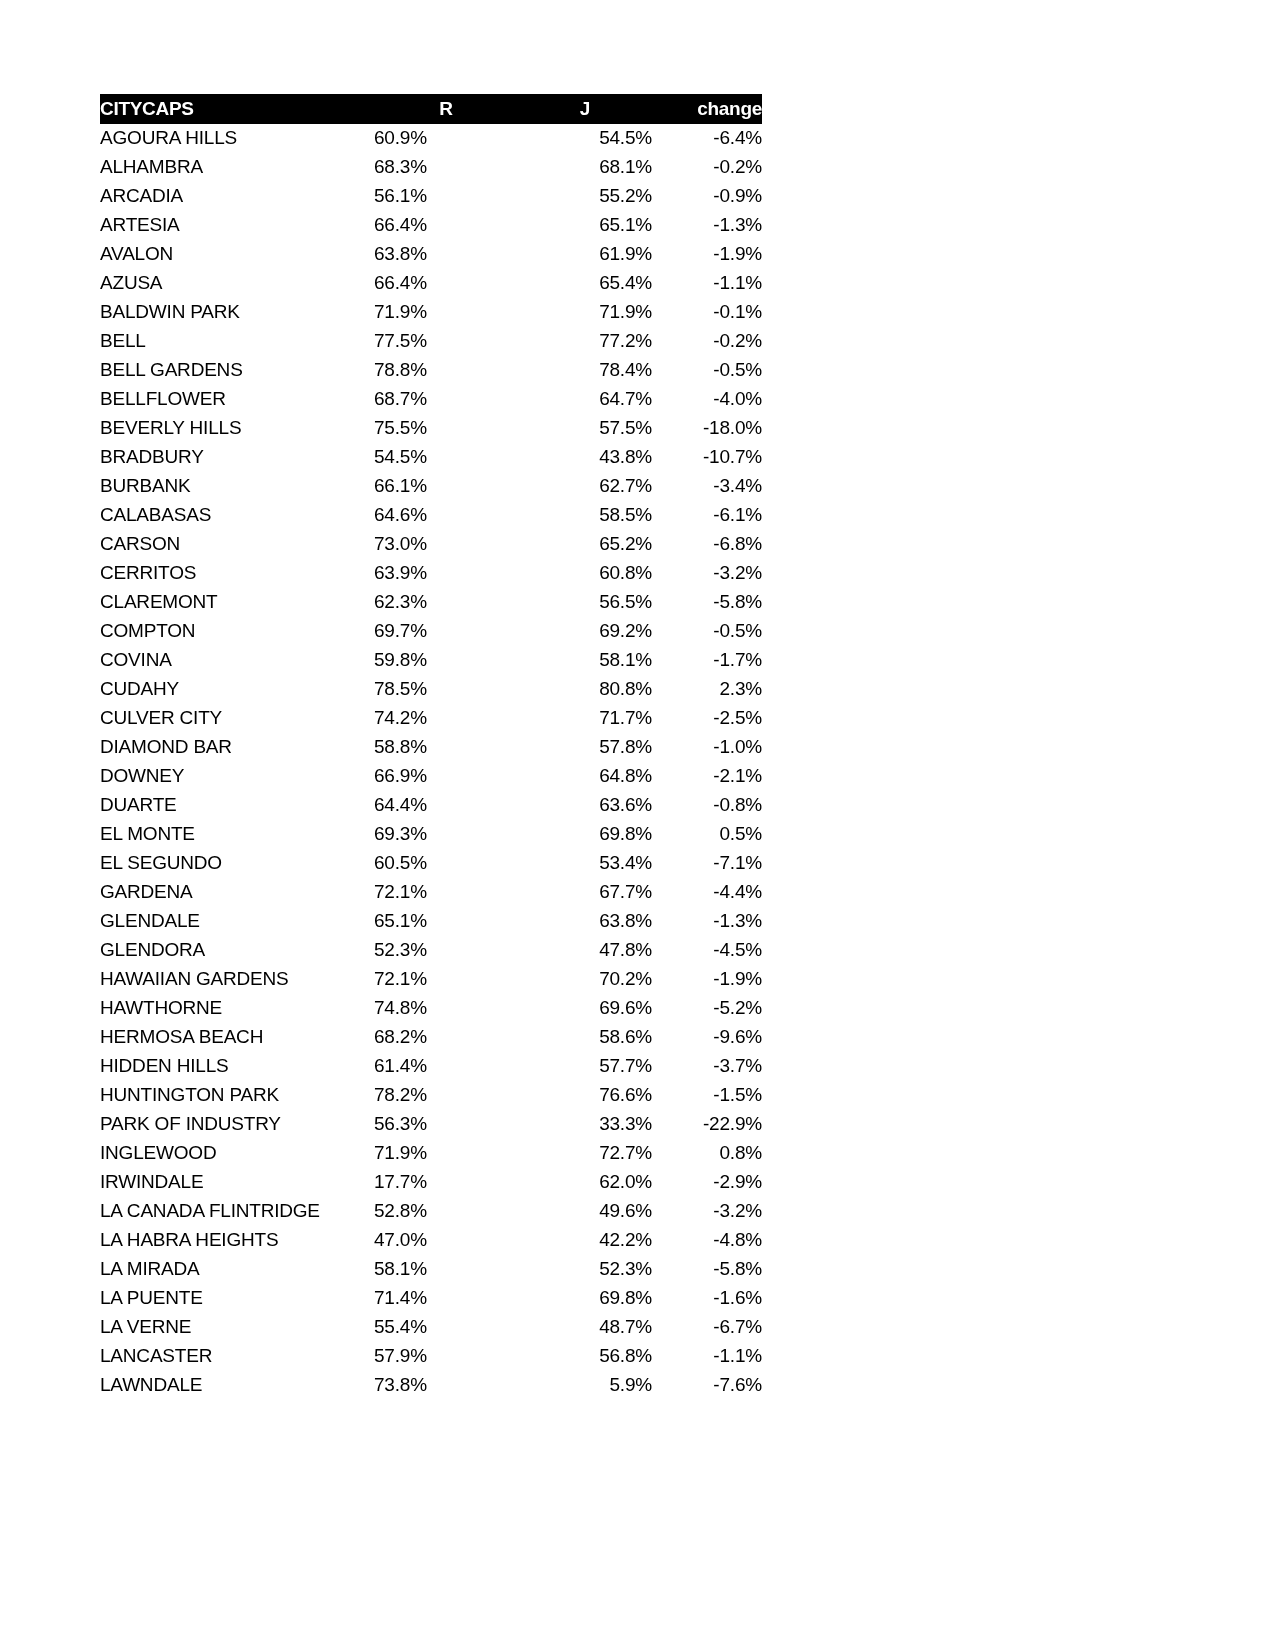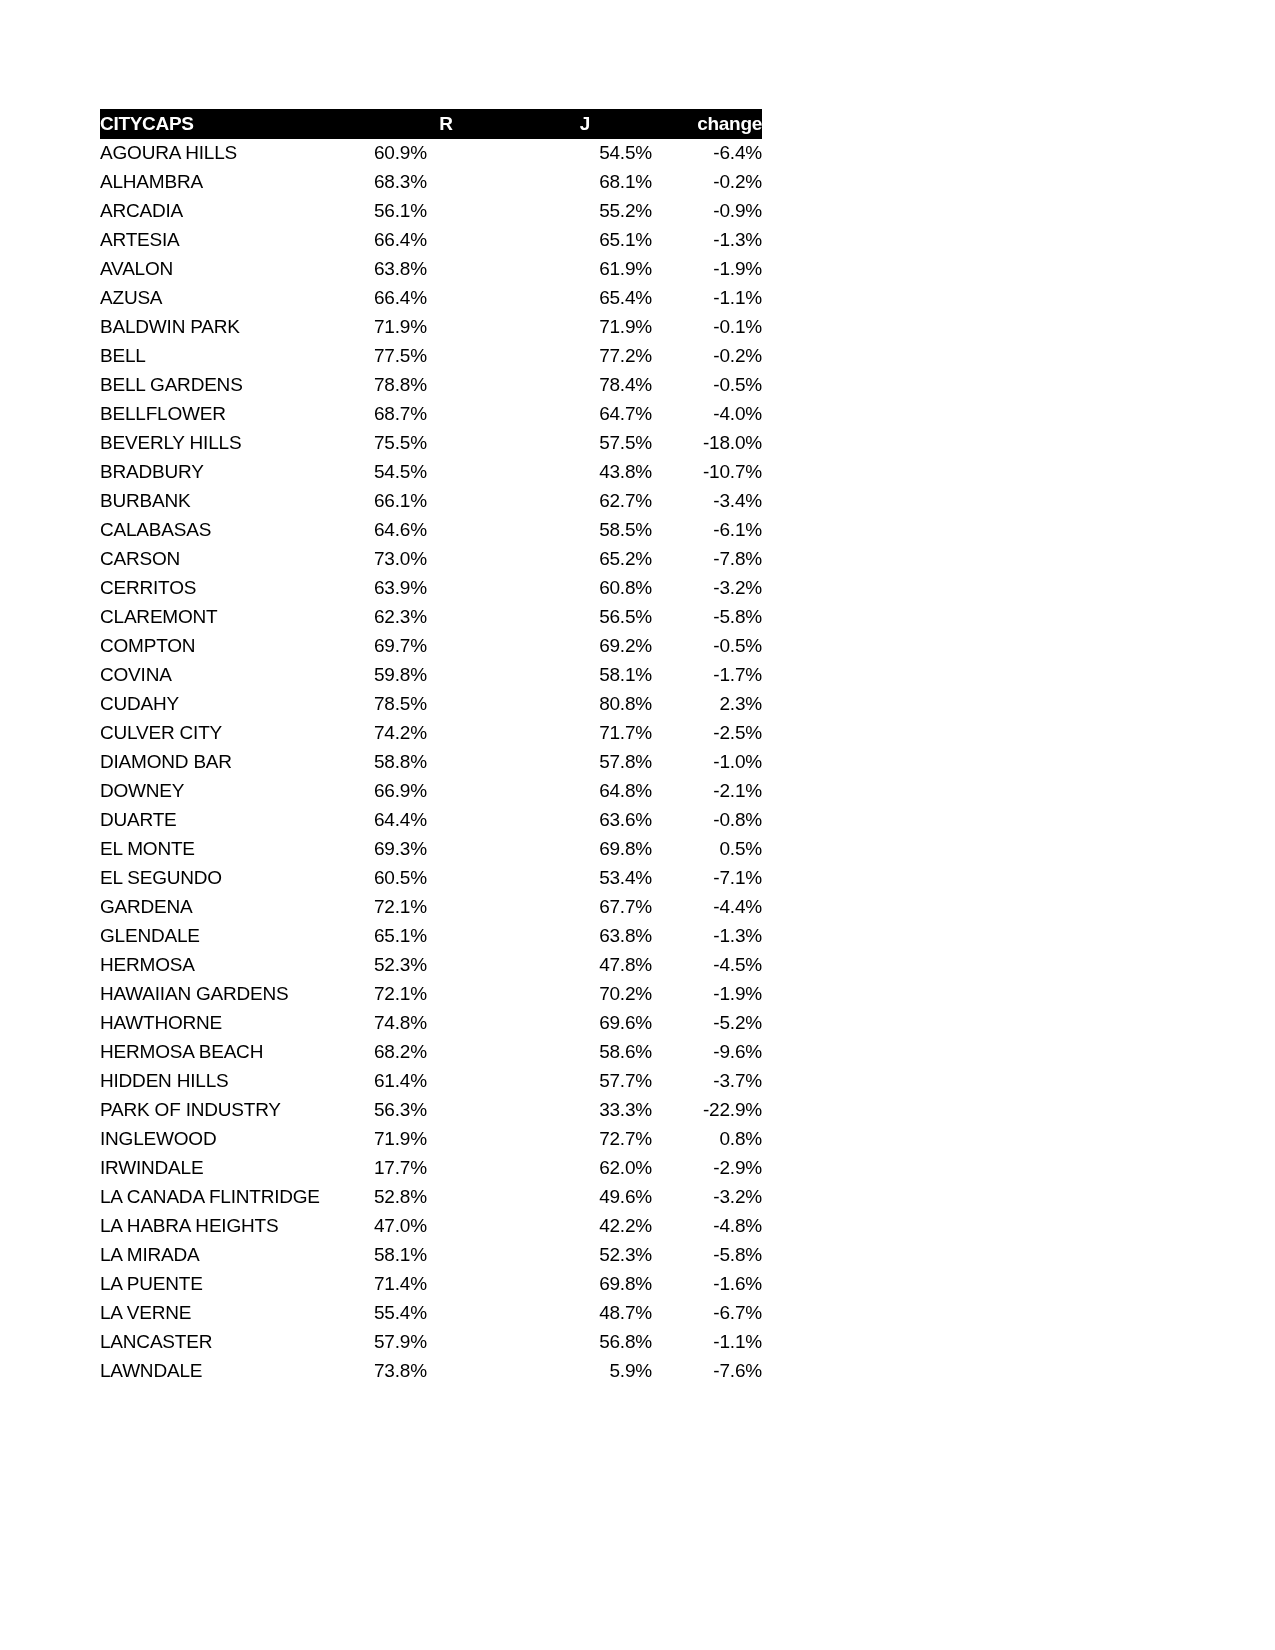--- a/index.html
+++ b/index.html
@@ -25,7 +25,7 @@
   #table-wrap {
     position: absolute;
     left: 100px;
-    top: 109px;
+    top: 94px;
     width: 662px;
   }
 

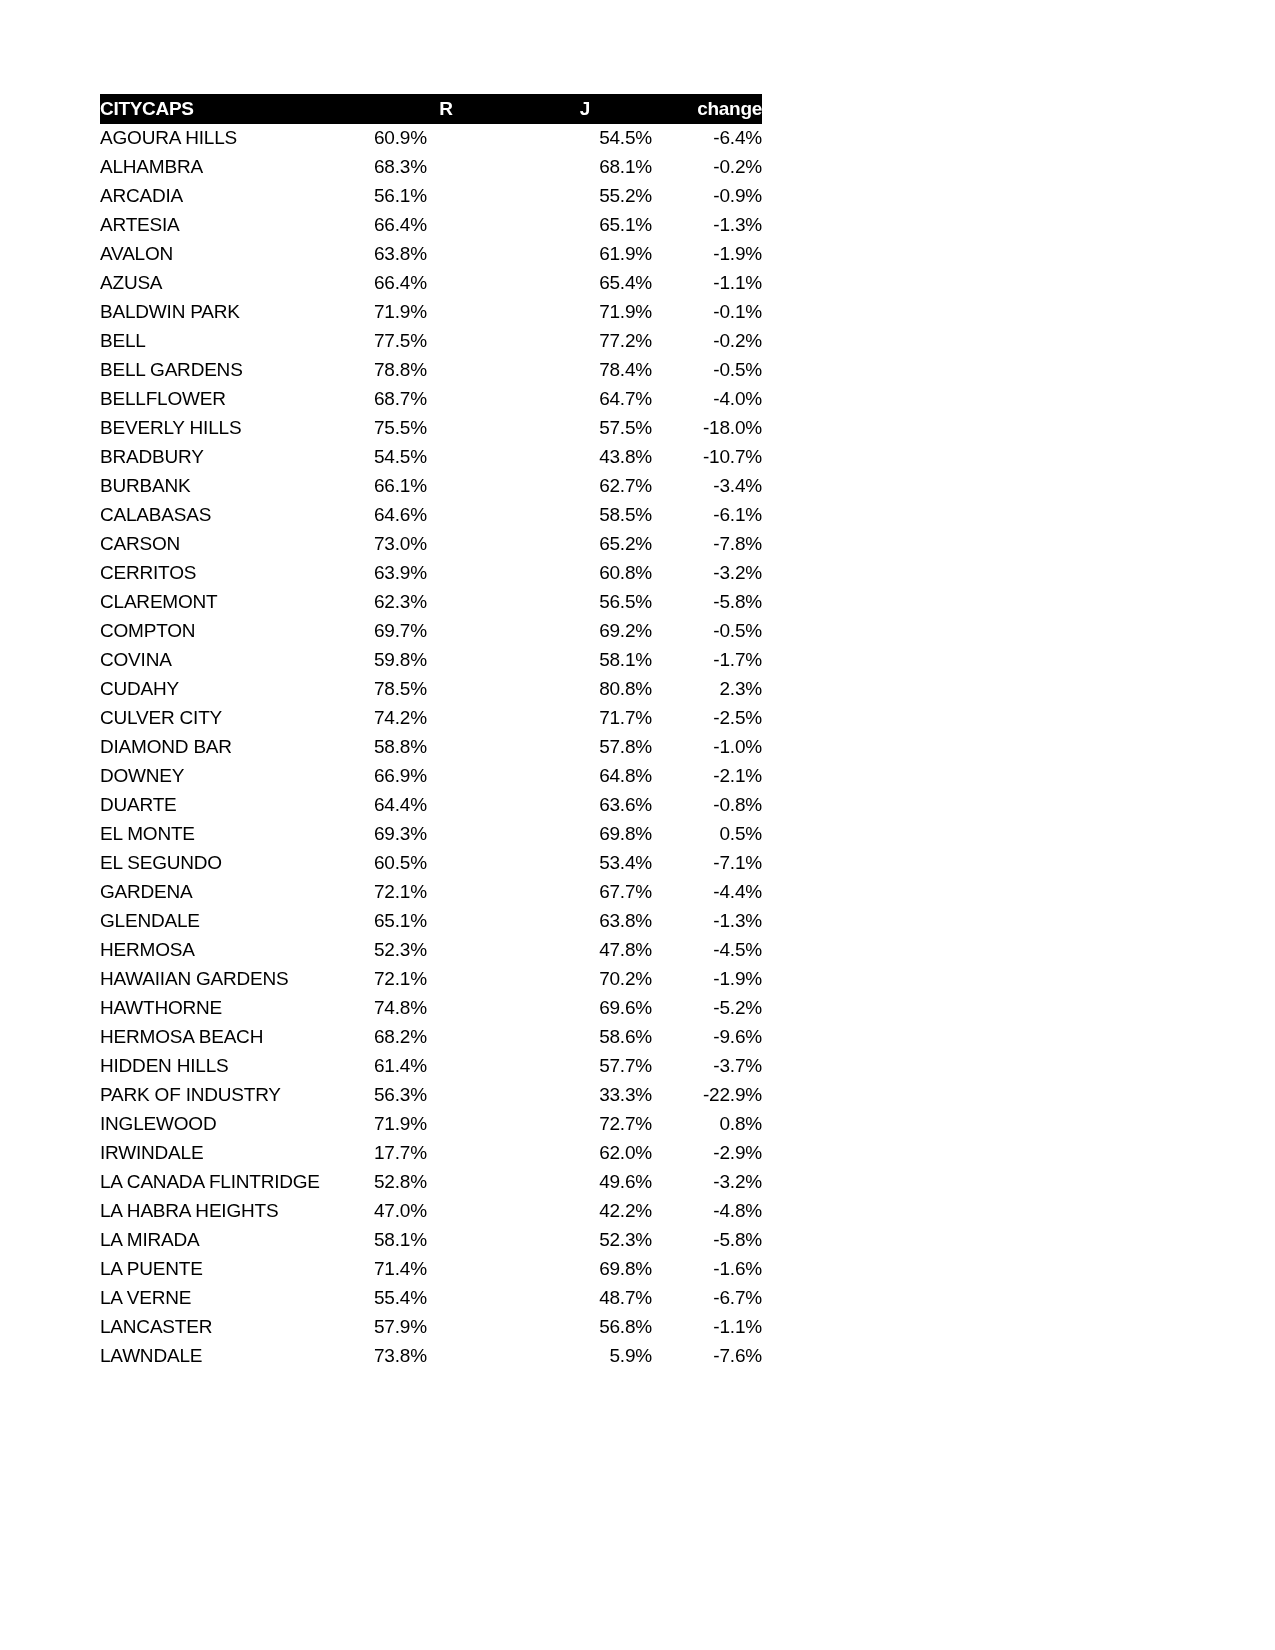--- a/index.html
+++ b/index.html
@@ -195,7 +195,7 @@
             <td class="col-city">CARSON</td>
             <td class="col-r">73.0%</td>
             <td class="col-j">65.2%</td>
-            <td class="col-change">-7.8%</td>
+            <td class="col-change">-6.8%</td>
           </tr>
           <tr>
             <td class="col-city">CERRITOS</td>

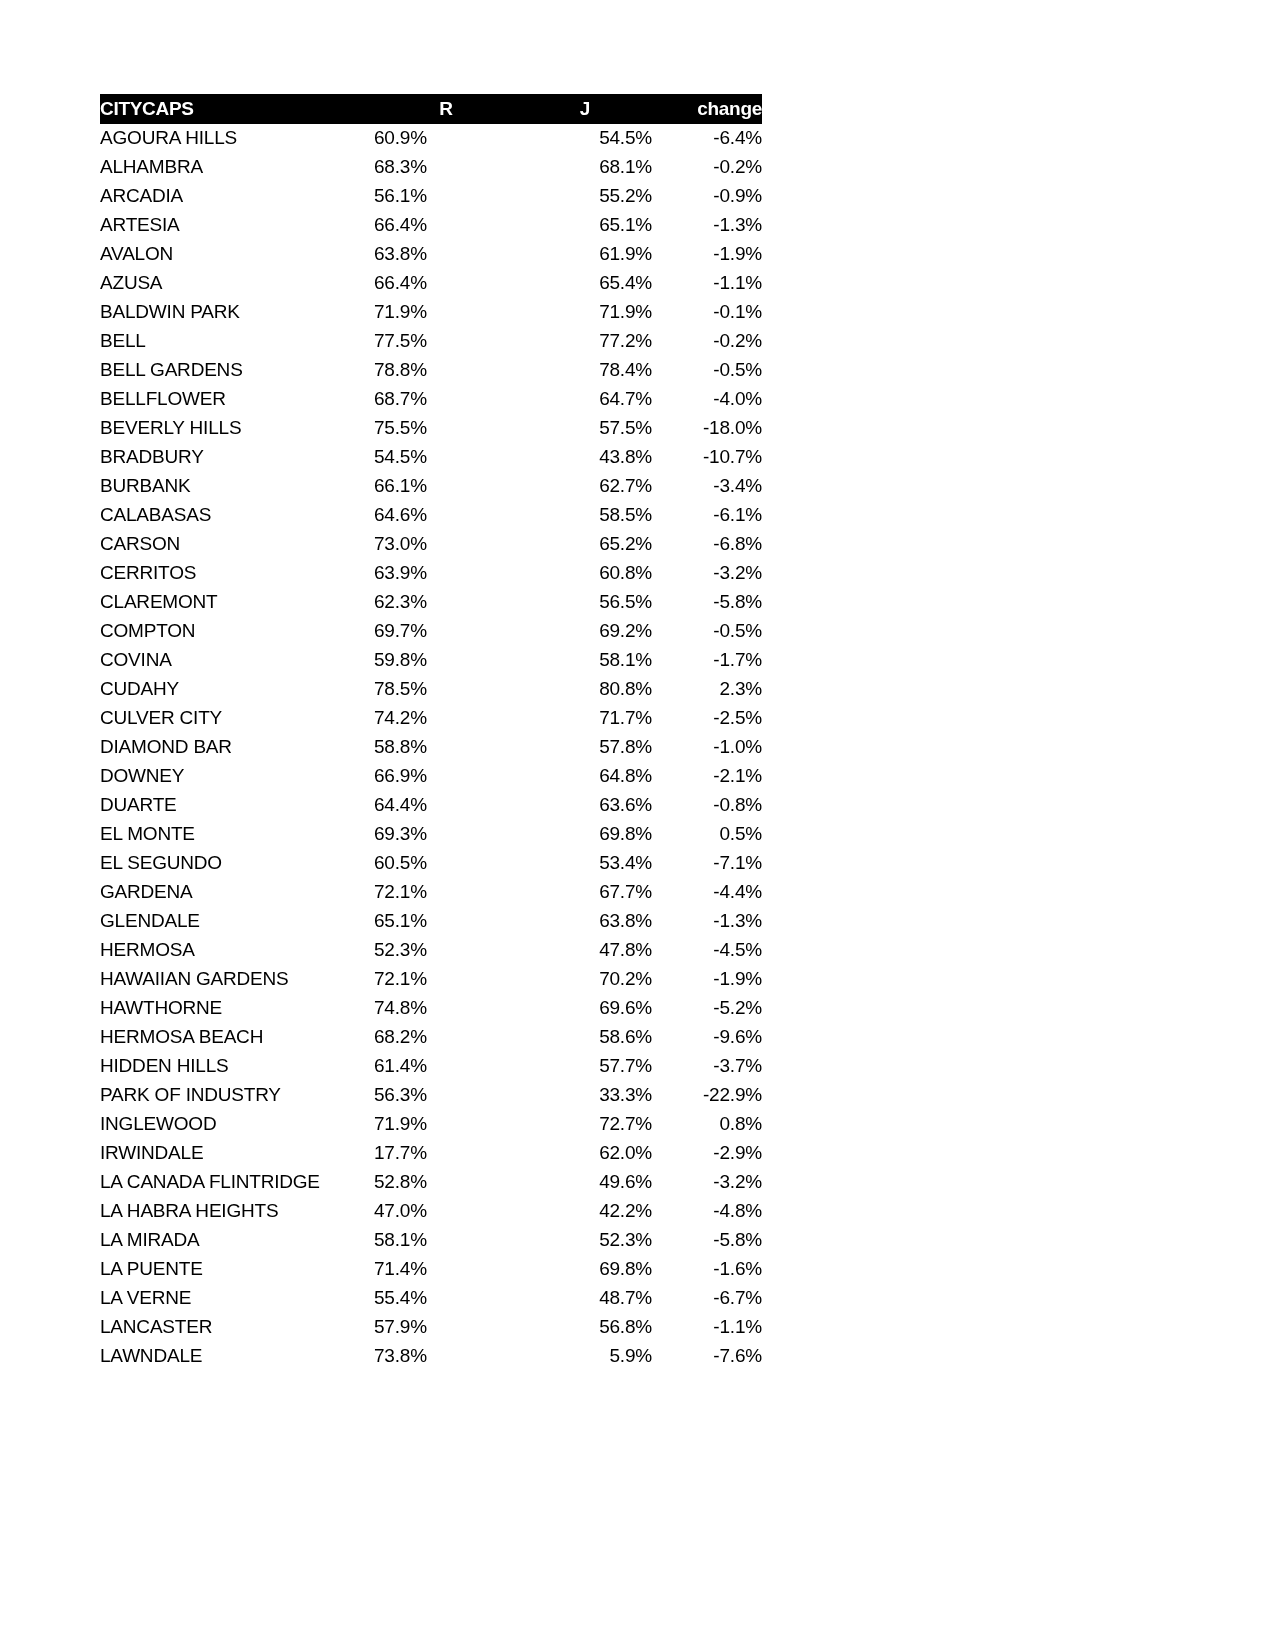--- a/index.html
+++ b/index.html
@@ -276,7 +276,7 @@
             <td class="col-change">-1.3%</td>
           </tr>
           <tr>
-            <td class="col-city">HERMOSA</td>
+            <td class="col-city">GLENDORA</td>
             <td class="col-r">52.3%</td>
             <td class="col-j">47.8%</td>
             <td class="col-change">-4.5%</td>

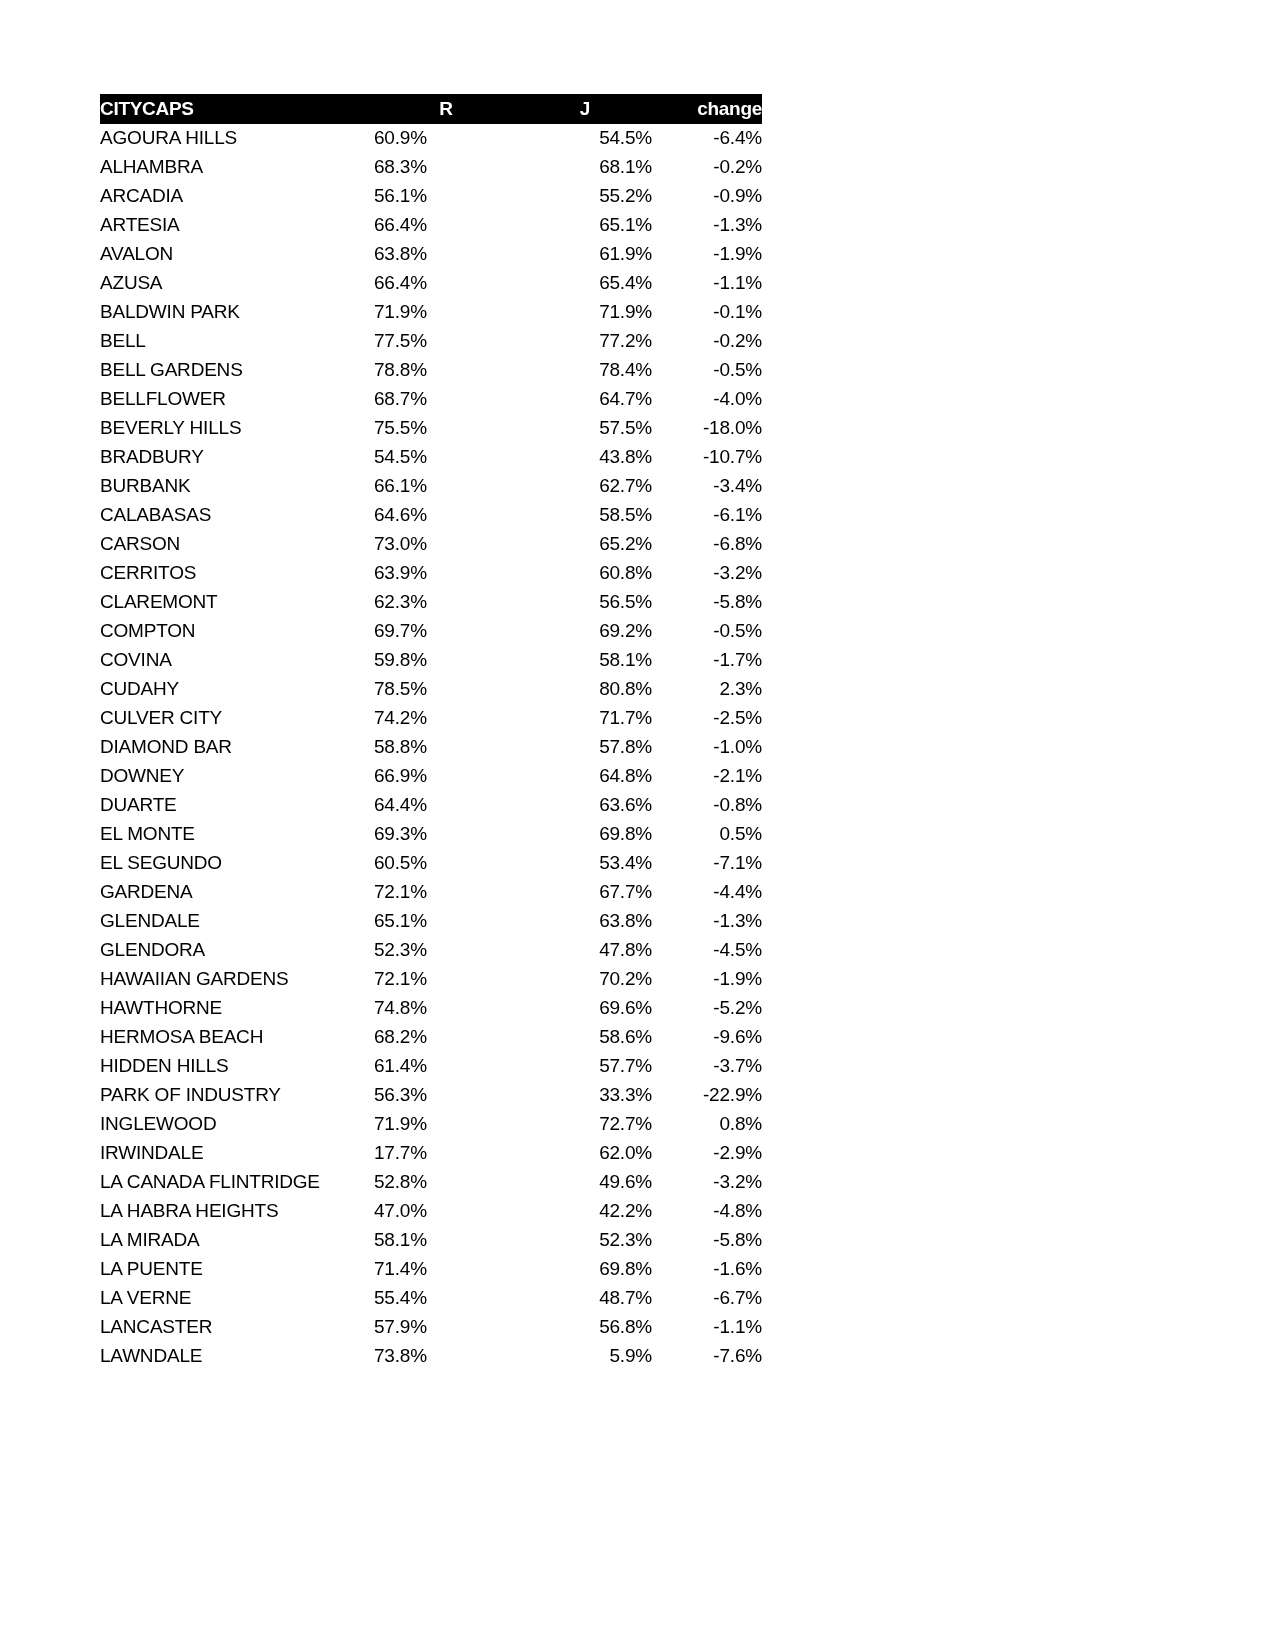--- a/index.html
+++ b/index.html
@@ -306,6 +306,12 @@
             <td class="col-change">-3.7%</td>
           </tr>
           <tr>
+            <td class="col-city">HUNTINGTON PARK</td>
+            <td class="col-r">78.2%</td>
+            <td class="col-j">76.6%</td>
+            <td class="col-change">-1.5%</td>
+          </tr>
+          <tr>
             <td class="col-city">PARK OF INDUSTRY</td>
             <td class="col-r">56.3%</td>
             <td class="col-j">33.3%</td>

